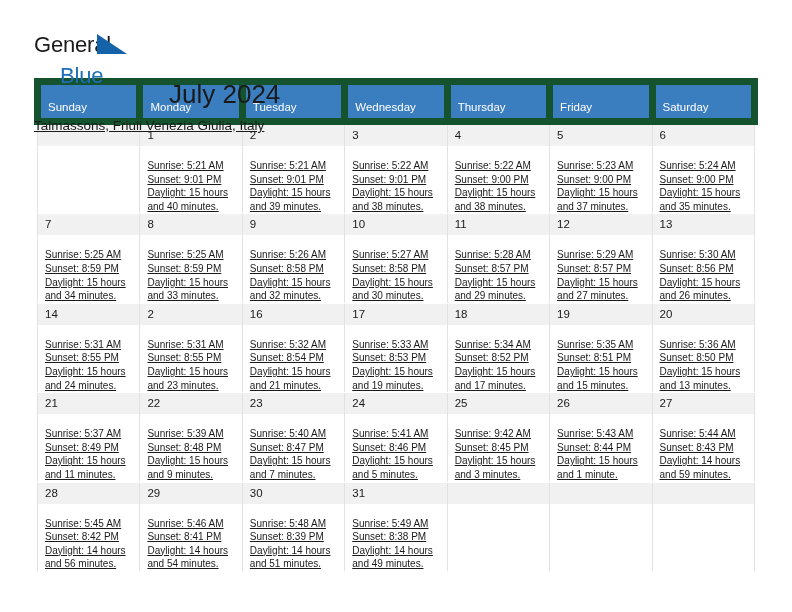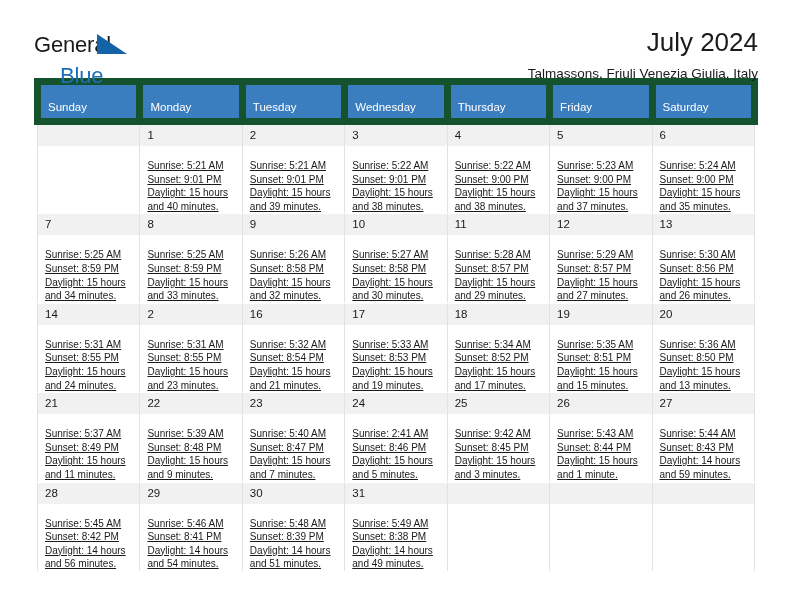--- a/index.html
+++ b/index.html
@@ -26,10 +26,10 @@
   .header {
     display: flex;
     align-items: flex-start;
-    justify-content: space-between;
     padding-top: 26px;
     height: 72px;
     box-sizing: border-box;
+    flex-direction: column;
   }
   .brand {
     position: relative;

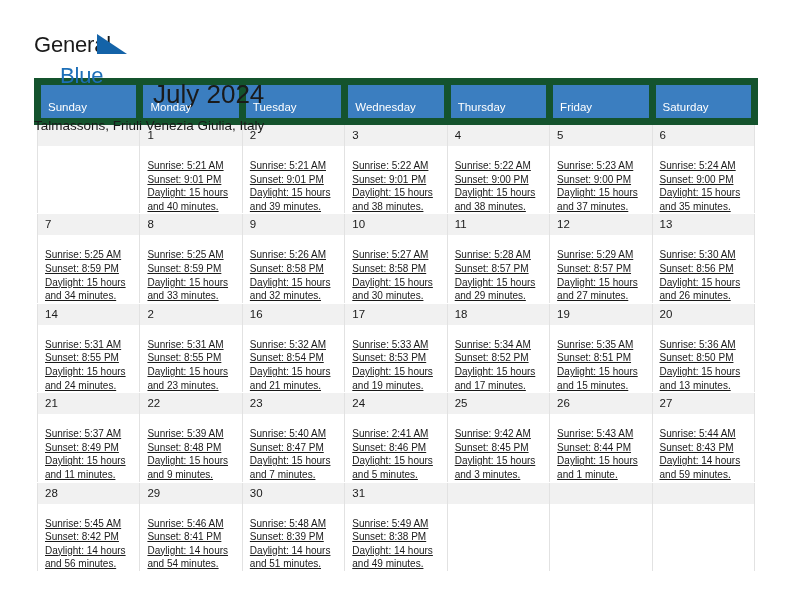--- a/index.html
+++ b/index.html
@@ -80,7 +80,8 @@
     font-size: 13.5px;
     line-height: 20px;
     color: #1a1a1a;
-    margin: 6px 0 0 0;
+    margin: 6px 16px 0 0;
+    text-decoration: underline;
   }
 
   

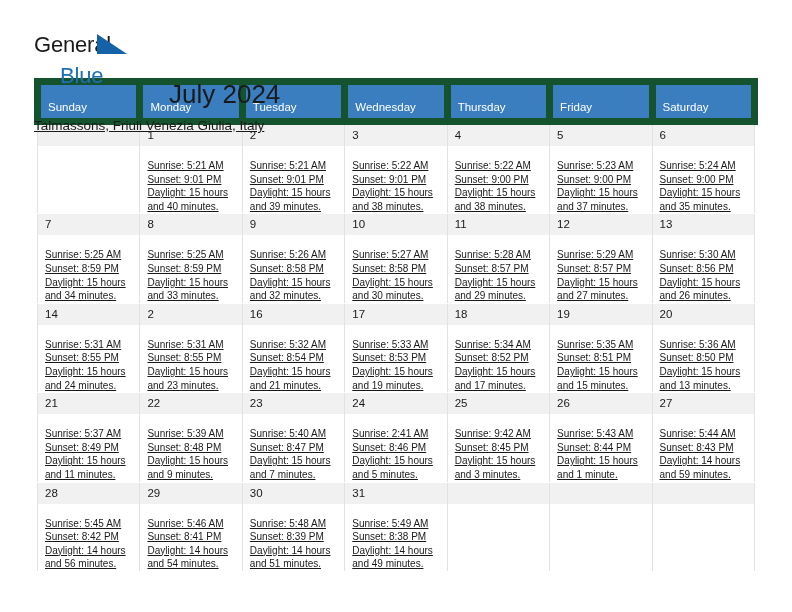--- a/index.html
+++ b/index.html
@@ -392,7 +392,7 @@
           <td>
             <span class="daynum">24</span>
             <div class="info">
-              <div>Sunrise: 2:41 AM</div>
+              <div>Sunrise: 5:41 AM</div>
               <div>Sunset: 8:46 PM</div>
               <div>Daylight: 15 hours</div>
               <div>and 5 minutes.</div>

